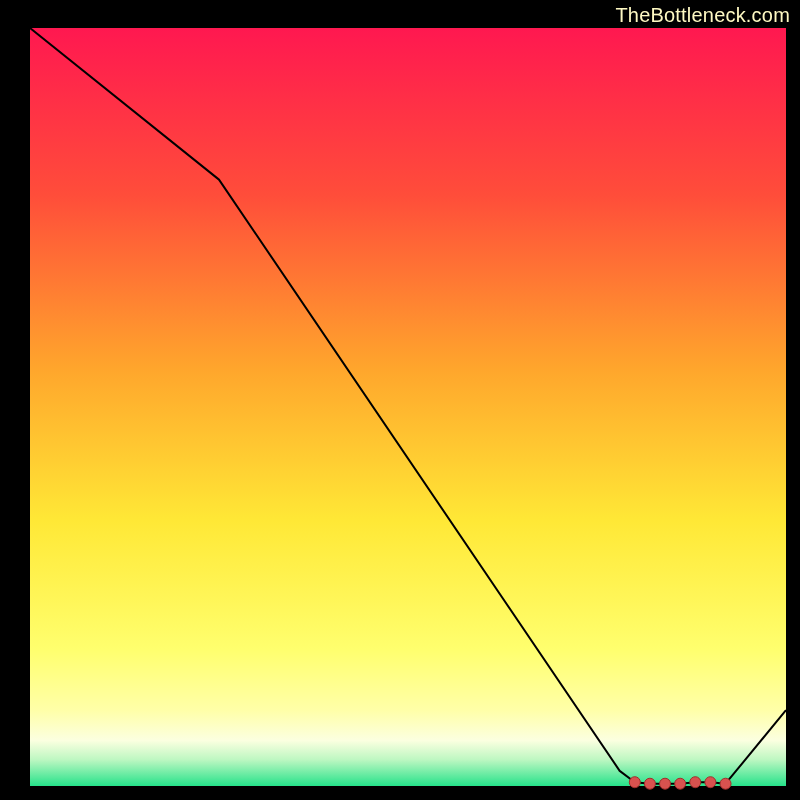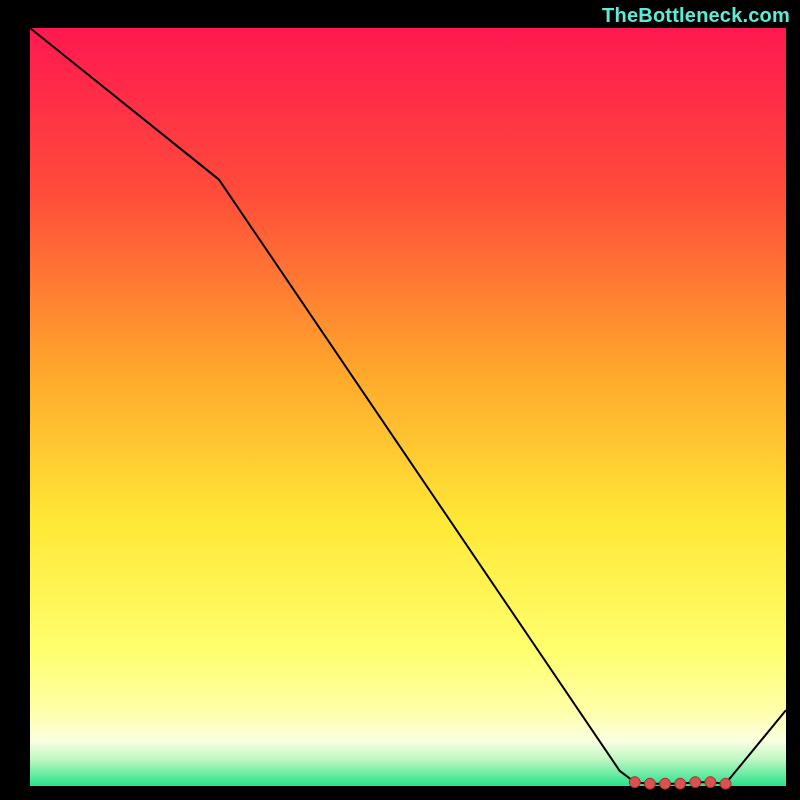--- a/index.html
+++ b/index.html
@@ -26,8 +26,8 @@
     top: 4px;
     right: 10px;
     font-size: 20px;
-    font-weight: 700;
-    color: #5eead4;
+    font-weight: 400;
+    color: #fef9c3;
     letter-spacing: 0.2px;
     user-select: none;
     pointer-events: none;

